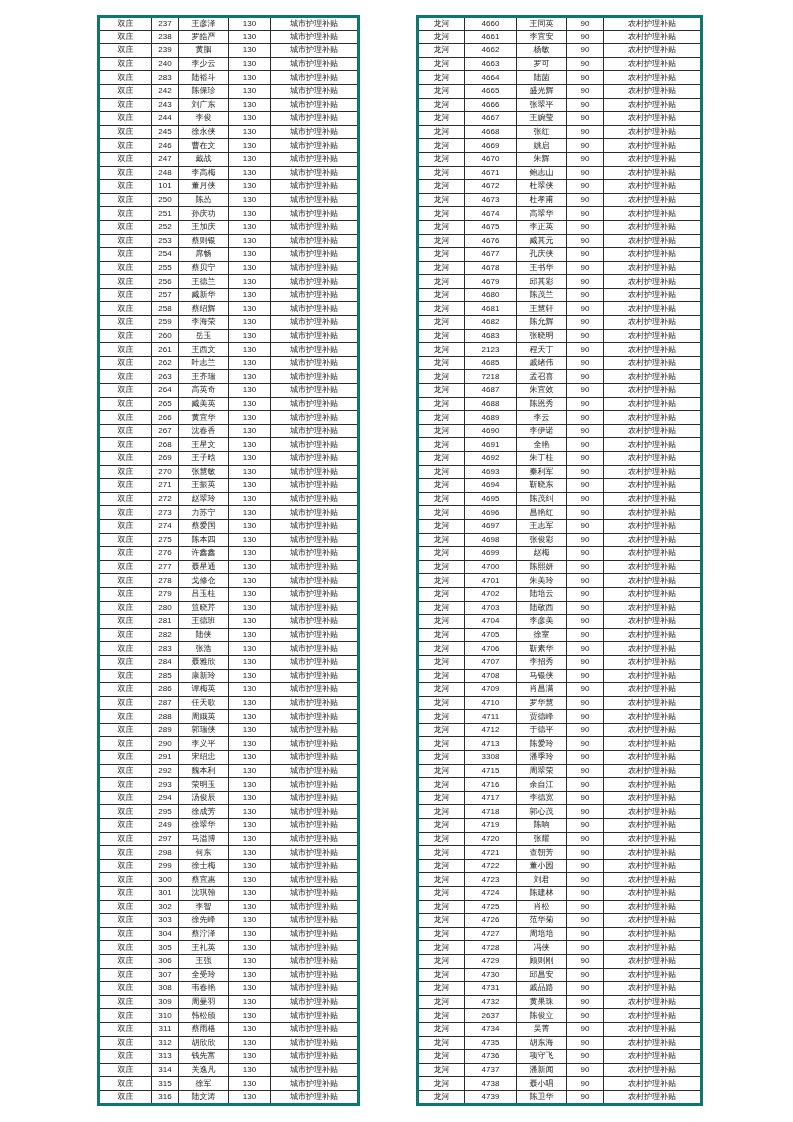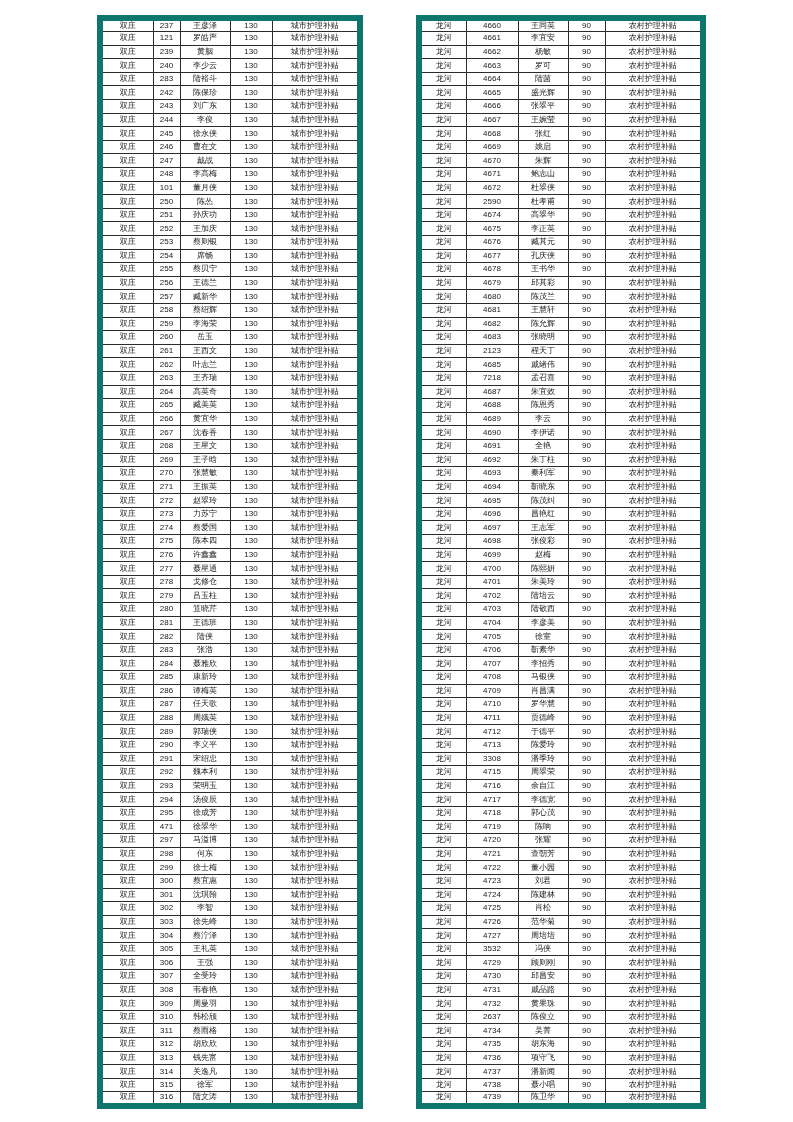--- a/index.html
+++ b/index.html
@@ -18,7 +18,7 @@
     border-collapse: collapse;
     table-layout: fixed;
     height: 1091px;
-    border: 6px solid #0f766e;
+    border: 3px solid #0f766e;
   }
   #table-left  { left: 97px;  width: 260px; }
   #table-right { left: 416px; width: 284px; }

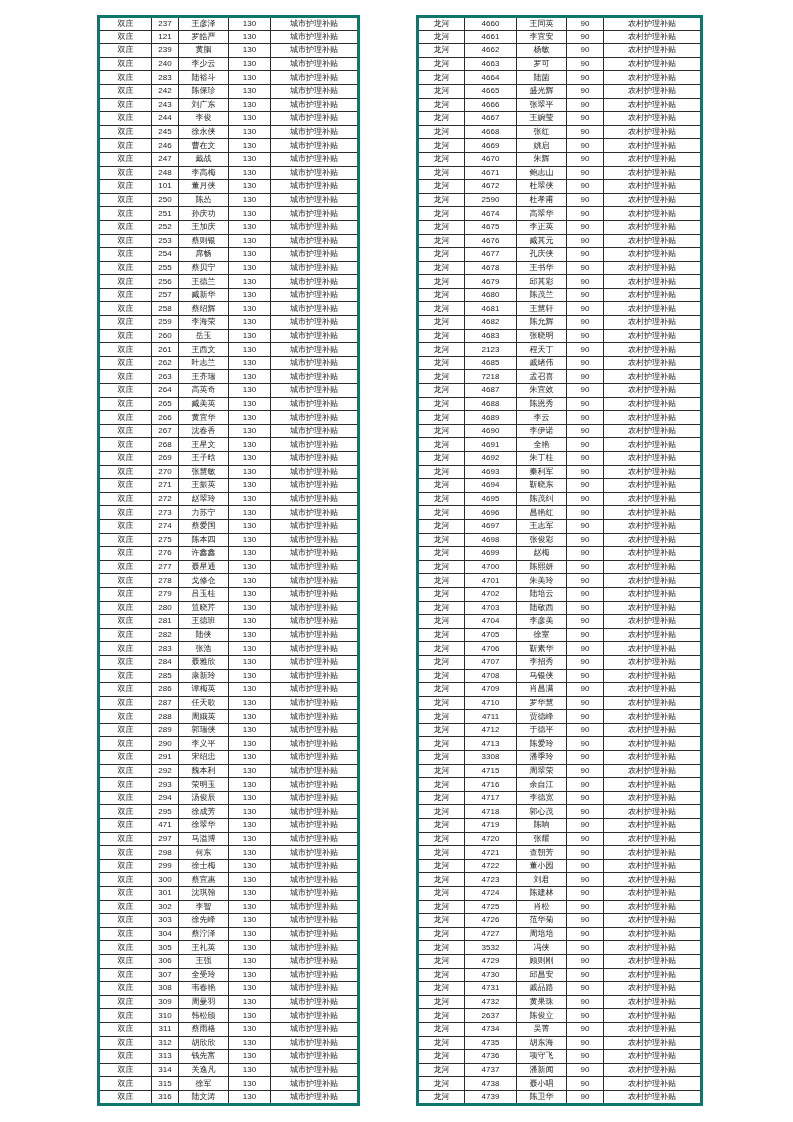--- a/index.html
+++ b/index.html
@@ -58,7 +58,7 @@
   </tr>
         <tr>
     <td>双庄</td>
-    <td>121</td>
+    <td>238</td>
     <td>罗皓严</td>
     <td>130</td>
     <td>城市护理补贴</td>

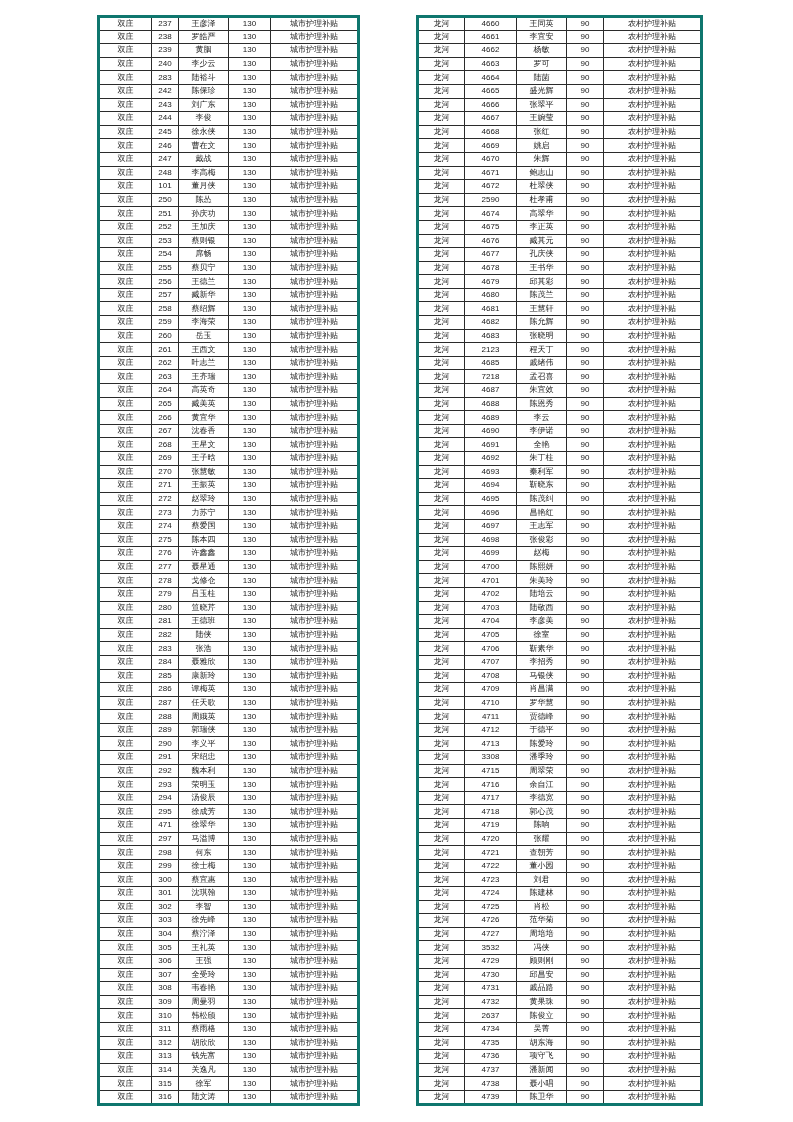--- a/index.html
+++ b/index.html
@@ -714,7 +714,7 @@
   </tr>
         <tr>
     <td>龙河</td>
-    <td>2590</td>
+    <td>4673</td>
     <td>杜孝甫</td>
     <td>90</td>
     <td>农村护理补贴</td>

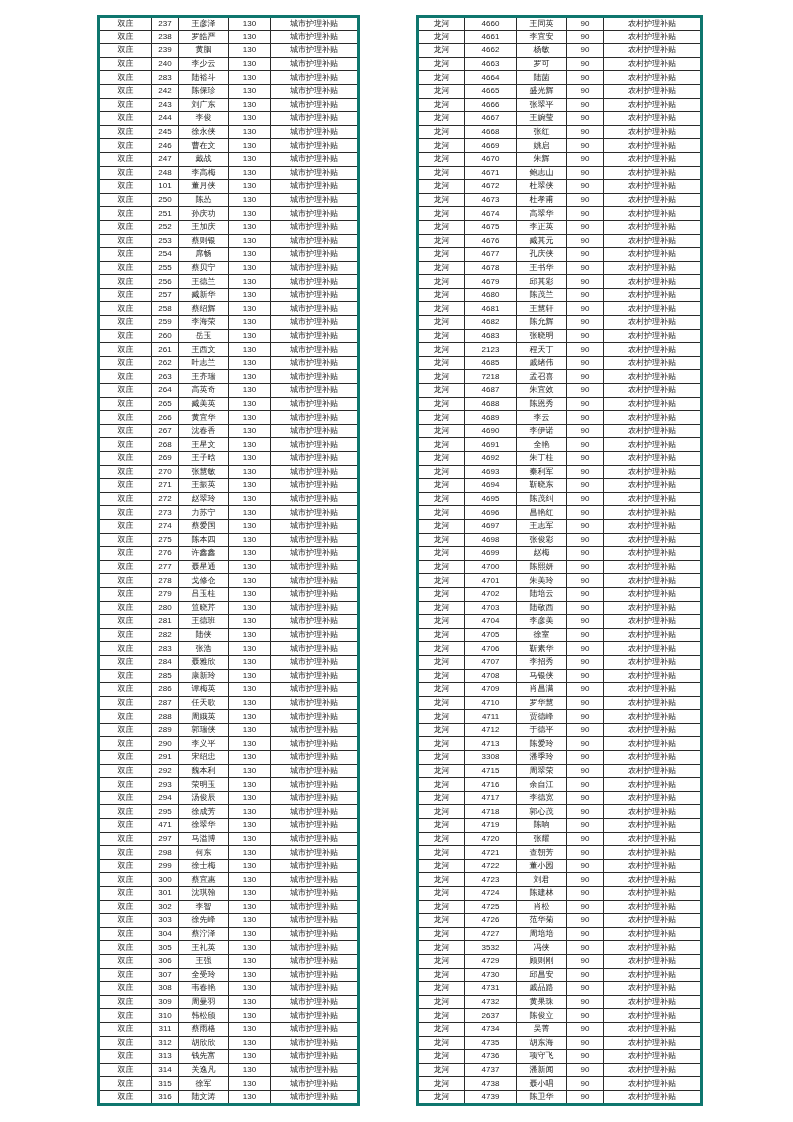--- a/index.html
+++ b/index.html
@@ -464,7 +464,7 @@
   </tr>
         <tr>
     <td>双庄</td>
-    <td>471</td>
+    <td>249</td>
     <td>徐翠华</td>
     <td>130</td>
     <td>城市护理补贴</td>

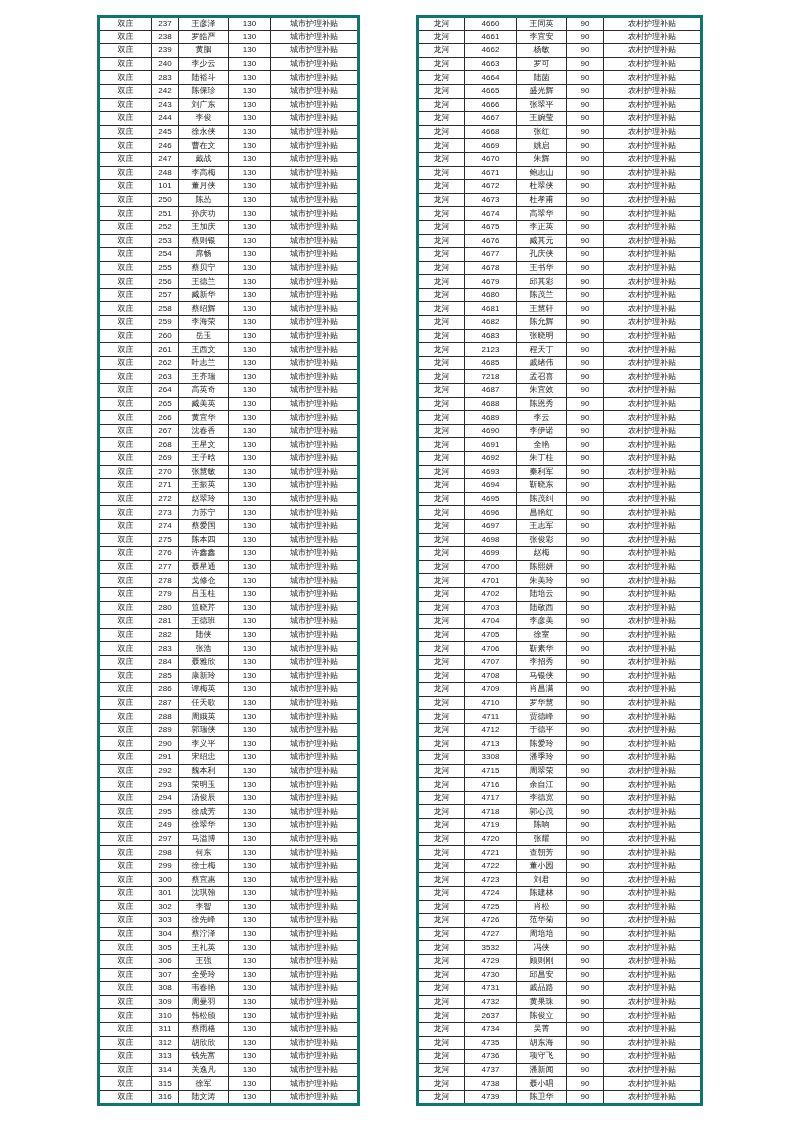--- a/index.html
+++ b/index.html
@@ -1099,7 +1099,7 @@
   </tr>
         <tr>
     <td>龙河</td>
-    <td>3532</td>
+    <td>4728</td>
     <td>冯侠</td>
     <td>90</td>
     <td>农村护理补贴</td>

